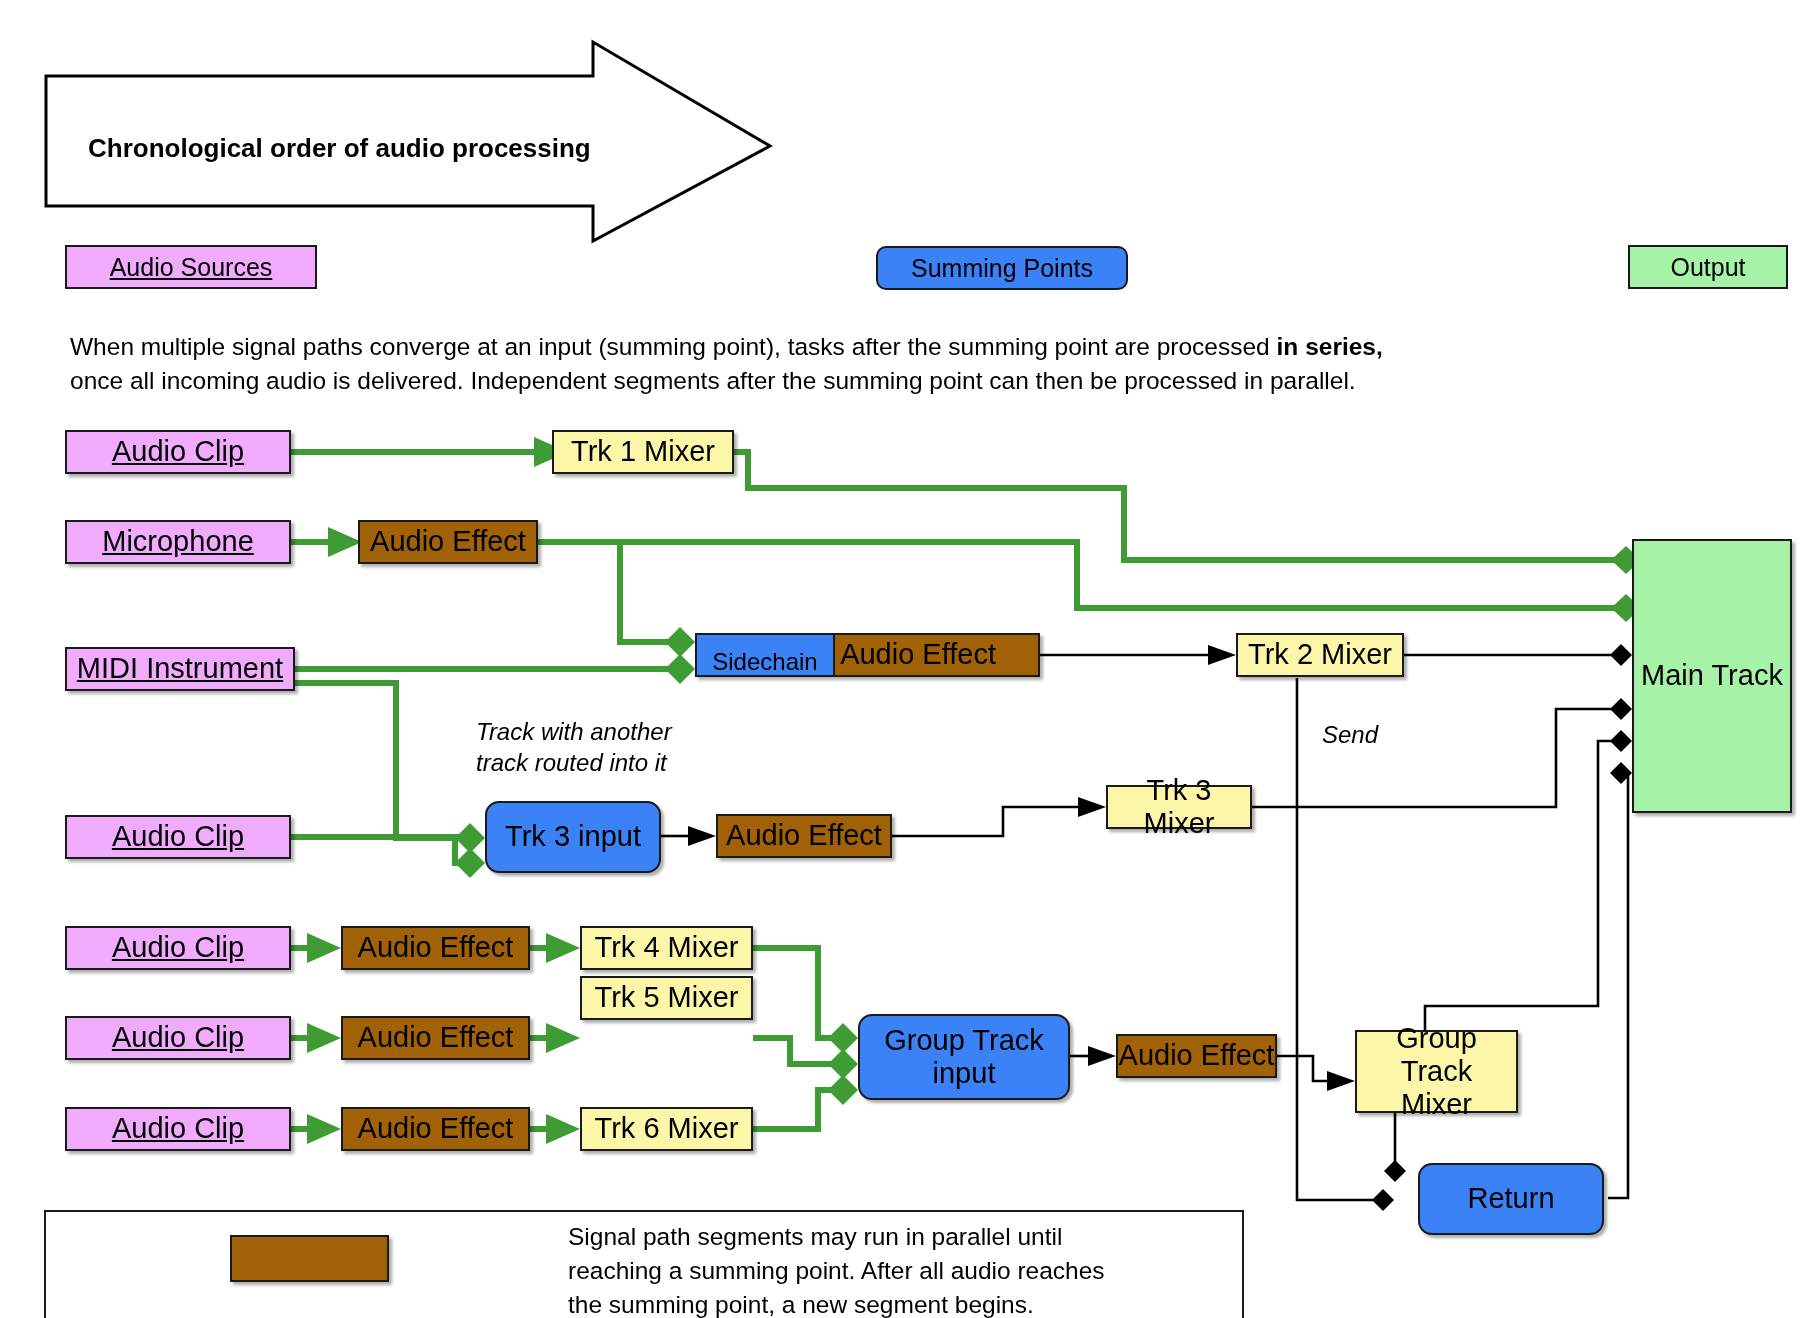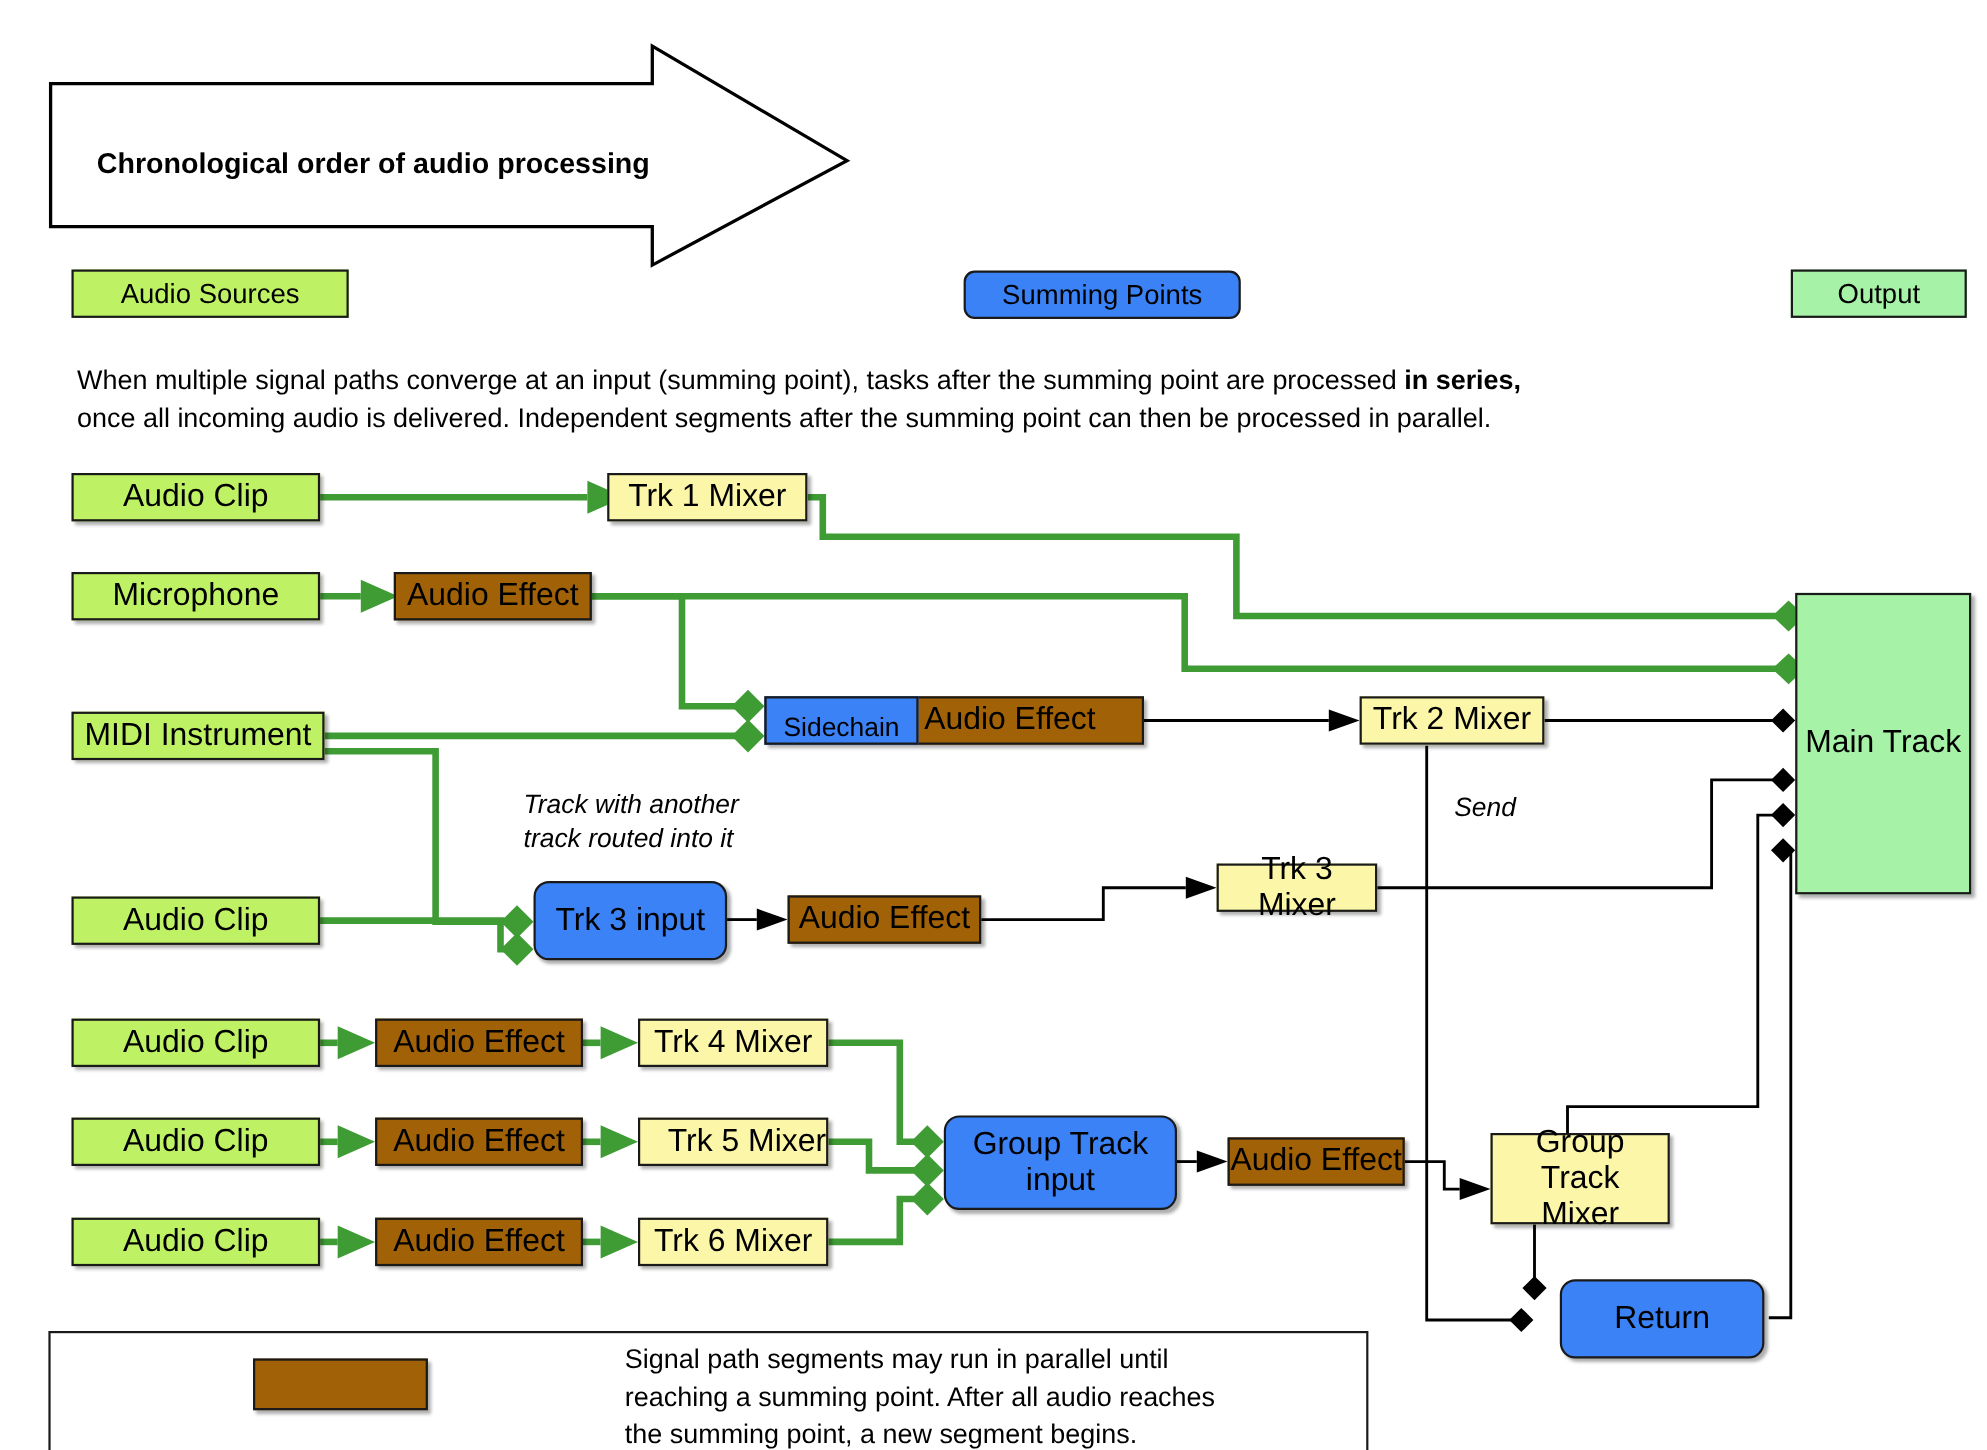--- a/index.html
+++ b/index.html
@@ -19,7 +19,7 @@
     box-shadow:3px 3px 3px rgba(0,0,0,.32);
     z-index:5;
   }
-  .src   {background:#bef264;}
+  .src   {background:#f0abfc;text-decoration:underline;}
   .fx    {background:#a16207;}
   .mix   {background:#fbf6a8;}
   .sum   {background:#3b82f6;border-radius:14px;}

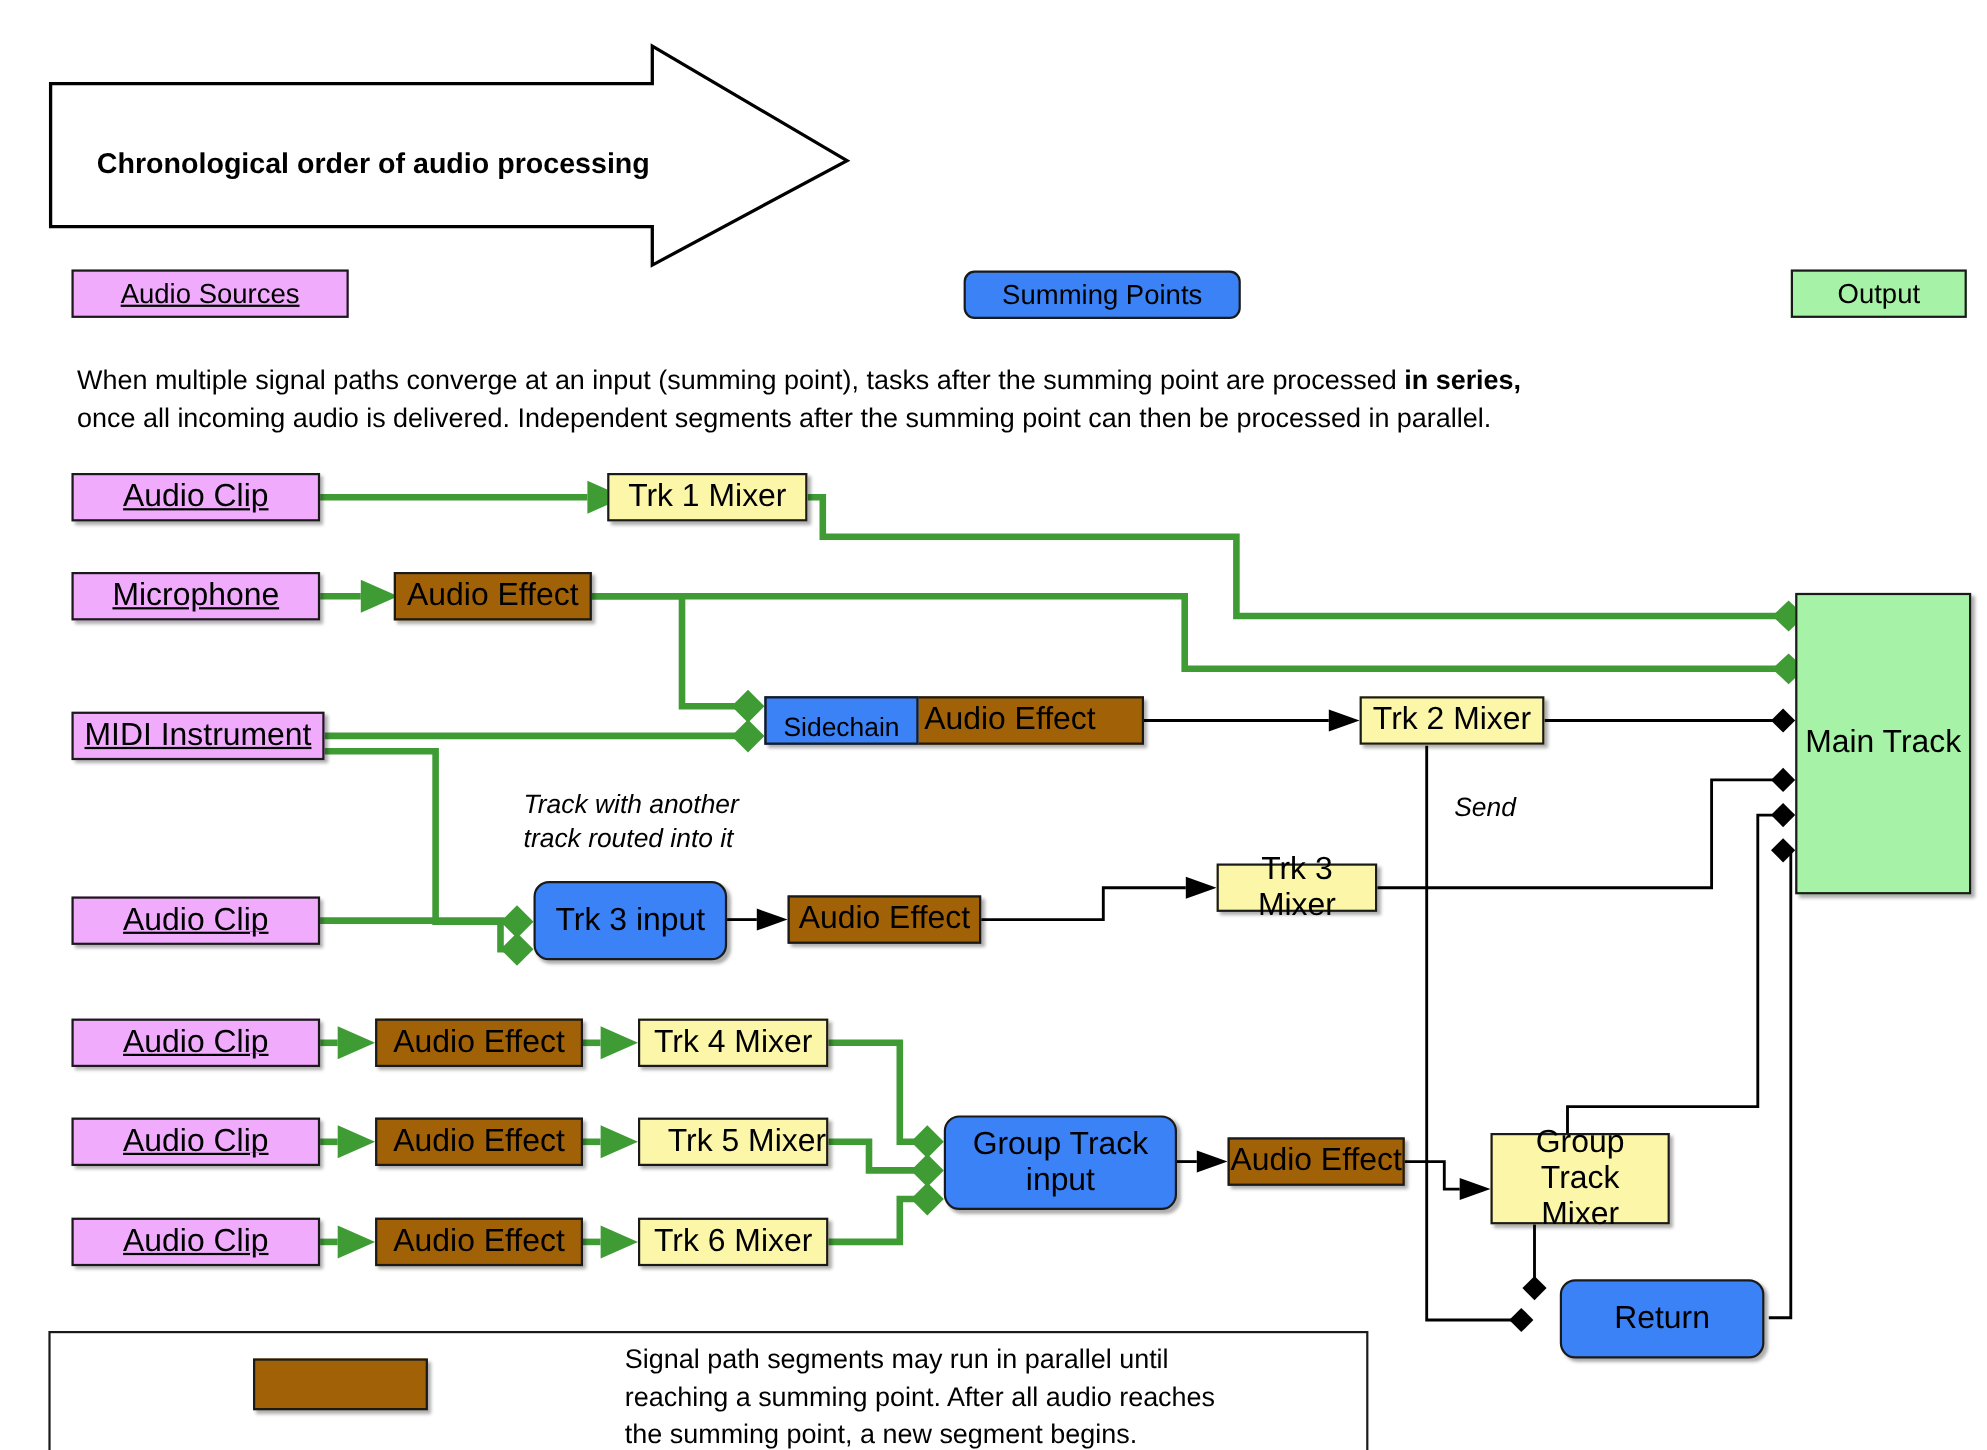--- a/index.html
+++ b/index.html
@@ -234,7 +234,7 @@
   <div class="node fx" style="left:341px;top:998px;width:189px;height:44px;">
     <span>Audio Effect</span>
   </div>
-  <div class="node mix" style="left:580px;top:998px;width:173px;height:44px;justify-content:flex-end;">
+  <div class="node mix" style="left:580px;top:958px;width:173px;height:44px;">
     <span>Trk 5 Mixer</span>
   </div>
 

